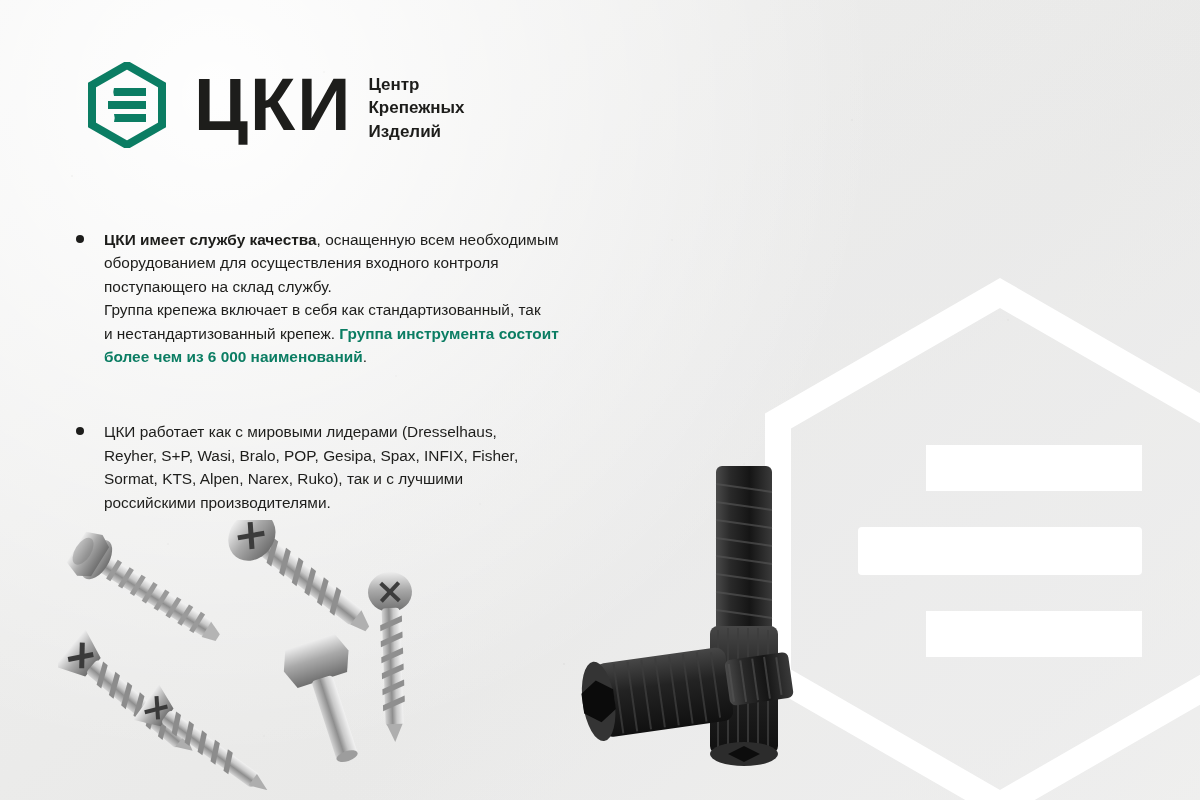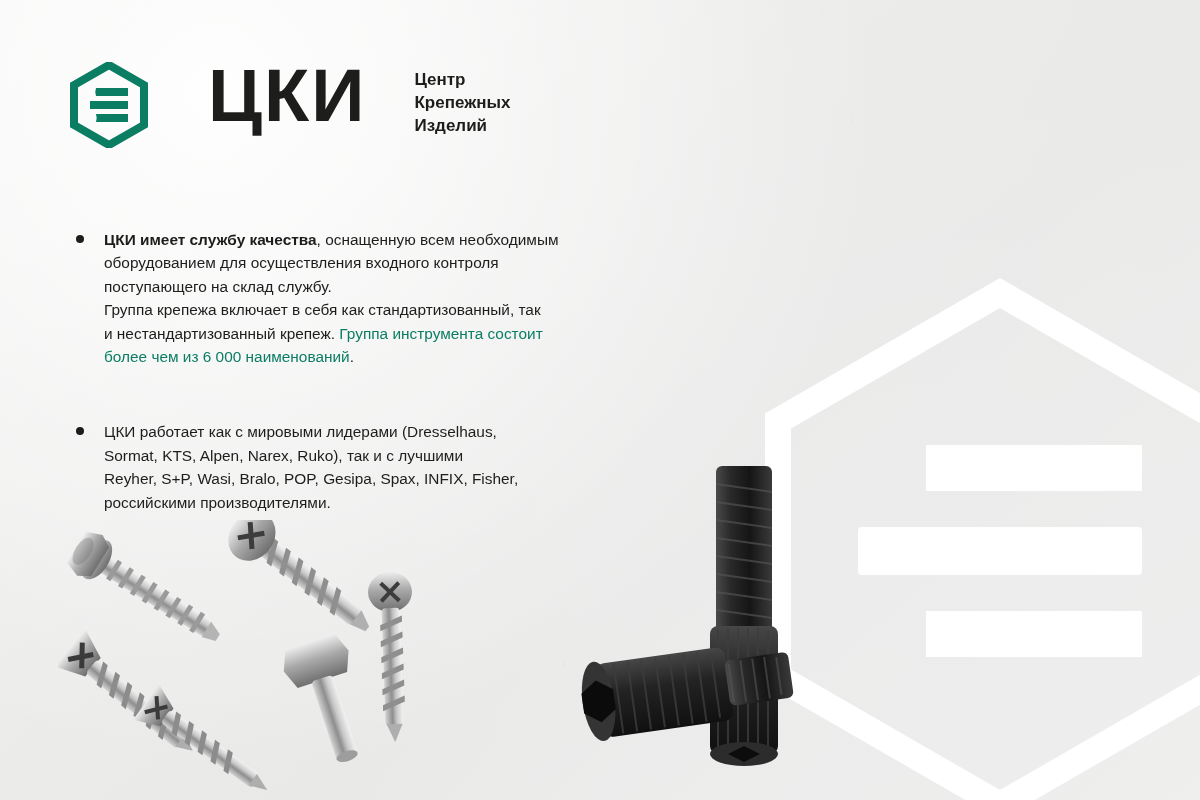--- a/index.html
+++ b/index.html
@@ -57,10 +57,10 @@
   
   .header {
     position: absolute;
-    left: 70px;
+    left: 88px;
     top: 62px;
     display: flex;
-    gap: 32px;
+    align-items: center;
   }
   .logo-mark { width: 78px; height: 86px; flex: none; }
   .logo-word {

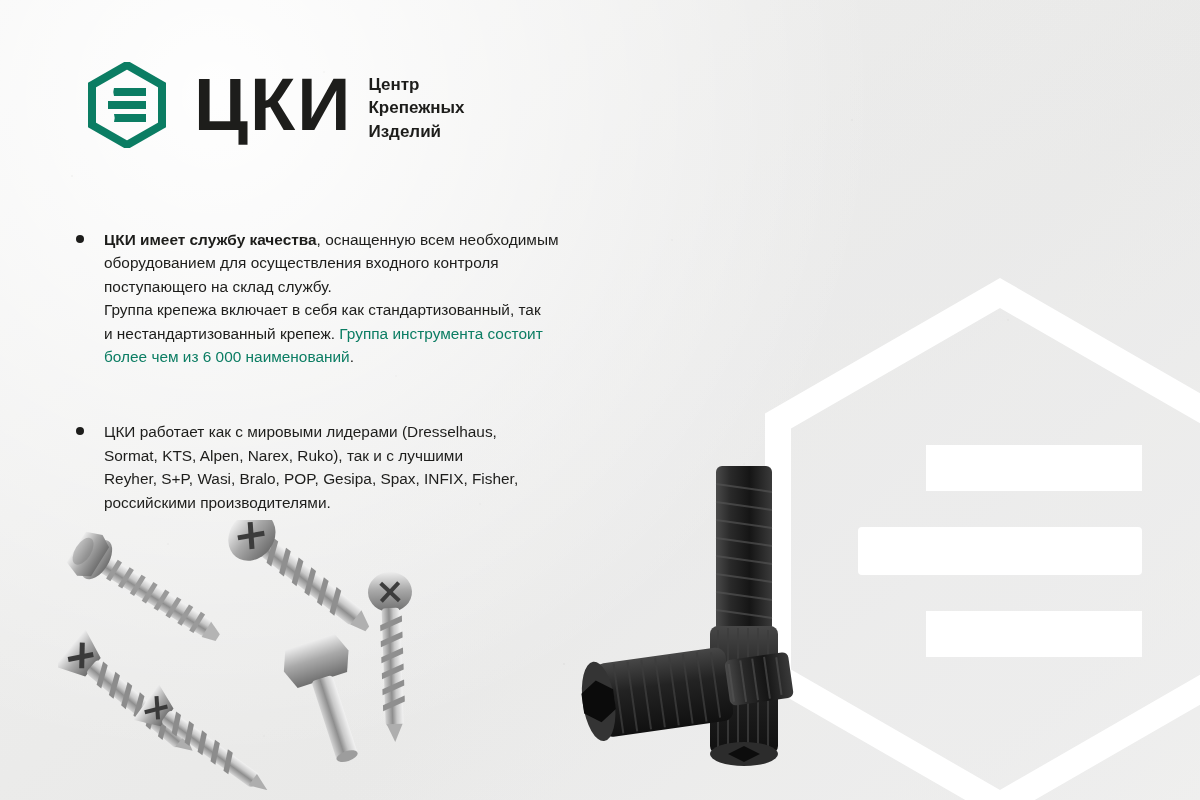--- a/index.html
+++ b/index.html
@@ -106,7 +106,7 @@
     background: #1d1d1b;
   }
   .hl { font-weight: 700; color: #1d1d1b; }
-  .hl-green { font-weight: 400; color: #0b7d63; margin-top: 31px; }
+  .hl-green { font-weight: 700; color: #0b7d63; margin-top: 31px; }
   .para { margin: 0; }
   .para + .para { margin-top: 0; }
 

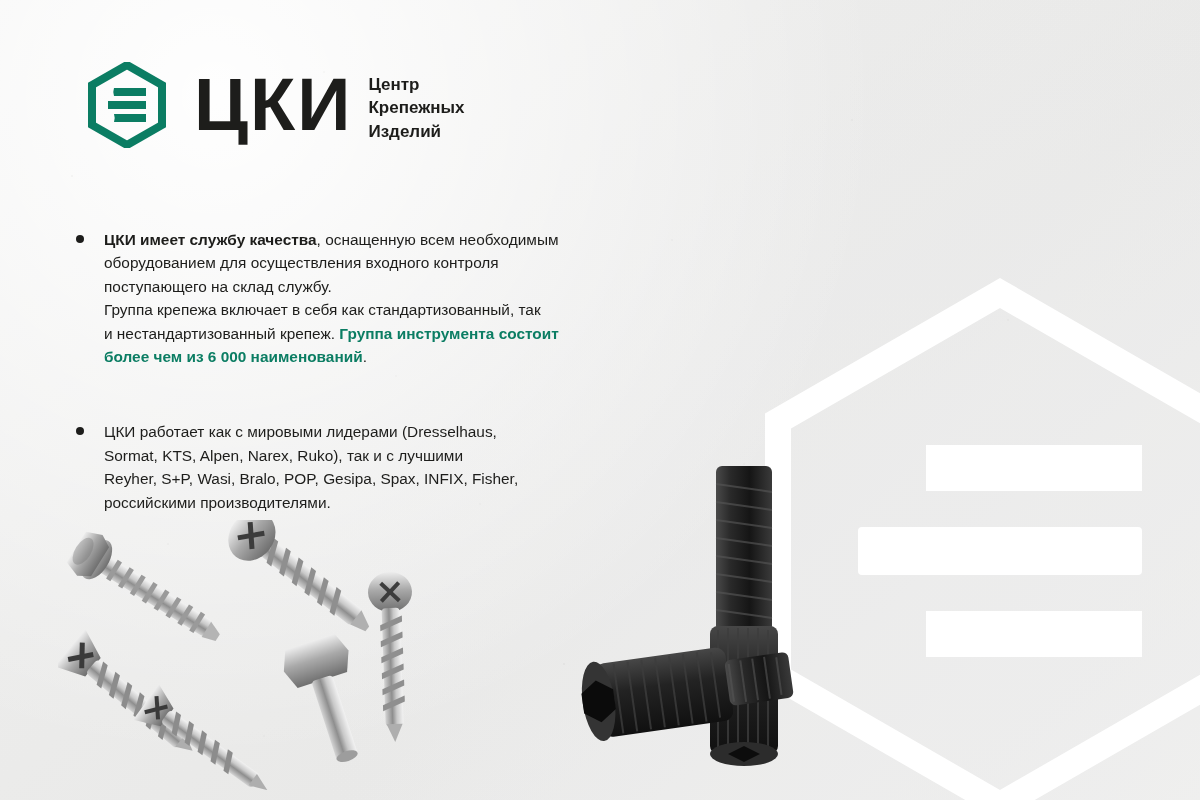--- a/index.html
+++ b/index.html
@@ -182,10 +182,10 @@
         <span>ЦКИ работает как с мировыми лидерами (Dresselhaus,</span>
       </p>
       <p class="para">
+        <span>Reyher, S+P, Wasi, Bralo, POP, Gesipa, Spax, INFIX, Fisher,</span>
+      </p>
+      <p class="para">
         <span>Sormat, KTS, Alpen, Narex, Ruko), так и с лучшими</span>
-      </p>
-      <p class="para">
-        <span>Reyher, S+P, Wasi, Bralo, POP, Gesipa, Spax, INFIX, Fisher,</span>
       </p>
       <p class="para">
         <span>российскими производителями.</span>

